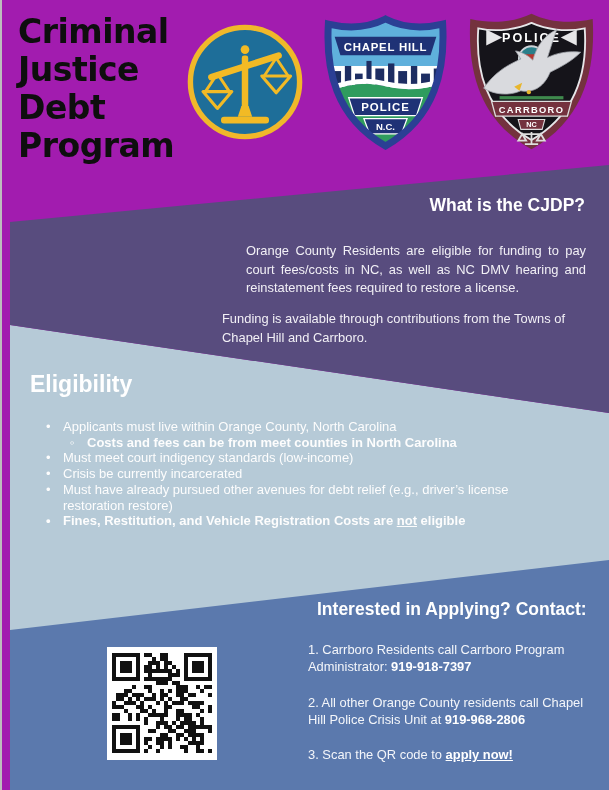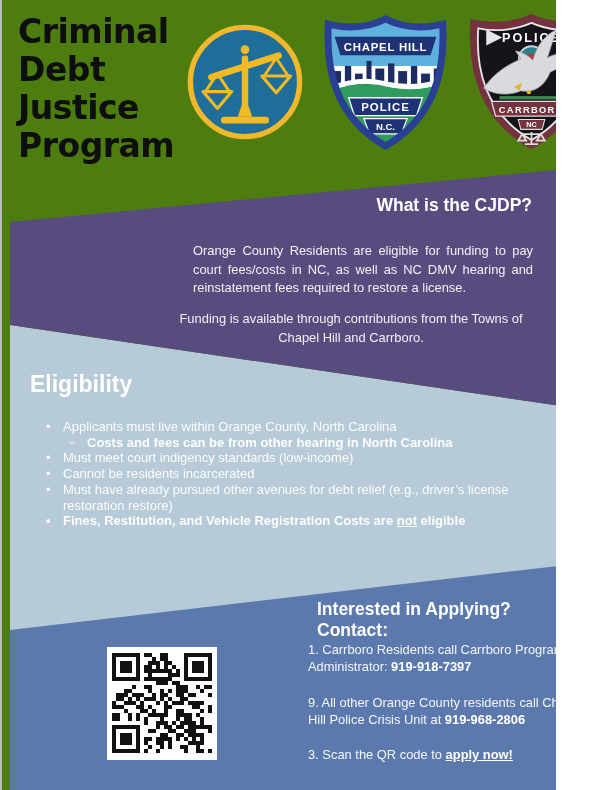--- a/index.html
+++ b/index.html
@@ -3,7 +3,7 @@
 <meta charset="utf-8">
 <style>
   html,body{margin:0;padding:0;background:#ffffff;}
-  .stage{position:relative;width:556px;height:790px;background:#4d7c0f;overflow:hidden;
+  .stage{position:relative;width:609px;height:790px;background:#a21caf;overflow:hidden;
          font-family:"Liberation Sans",sans-serif;}
   .page-edge{position:absolute;left:0;top:0;width:2px;height:790px;background:#bdbdbd;z-index:9;}
 

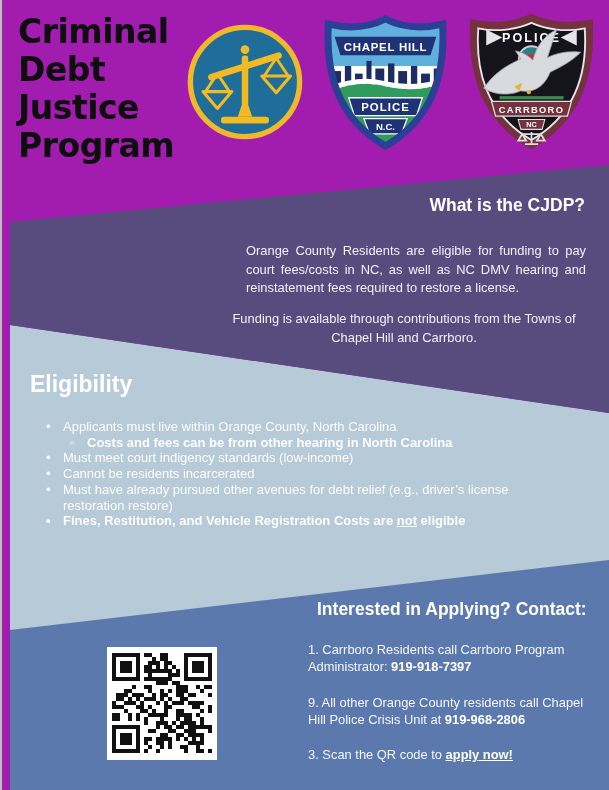--- a/index.html
+++ b/index.html
@@ -70,8 +70,8 @@
 
   <div class="title">
     <div>Criminal</div>
+    <div>Justice</div>
     <div>Debt</div>
-    <div>Justice</div>
     <div>Program</div>
   </div>
 

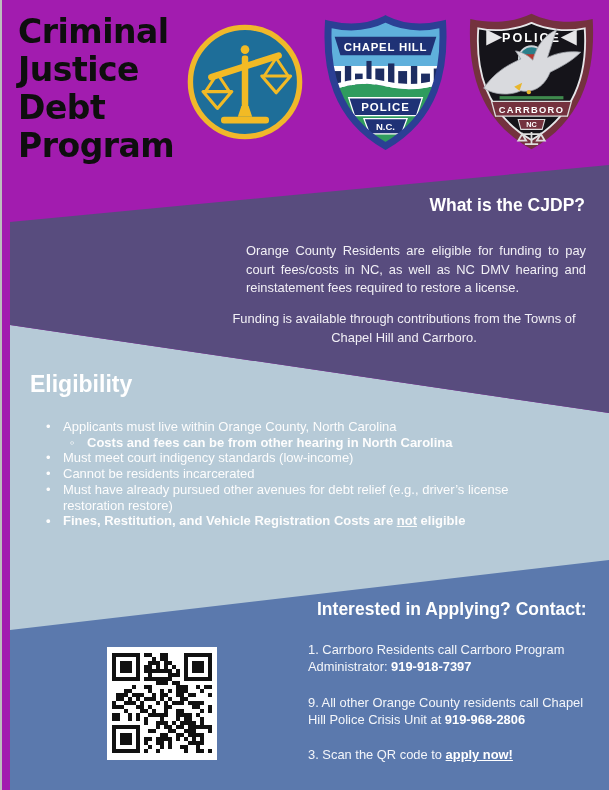--- a/index.html
+++ b/index.html
@@ -33,7 +33,7 @@
   .about-p1{position:absolute;right:23px;top:229px;width:340px;z-index:5;color:#f2f0f6;
     font-size:12.9px;line-height:18.8px;text-align:justify;}
   .about-p2{position:absolute;right:23px;top:297px;width:364px;z-index:5;color:#f2f0f6;
-    font-size:12.9px;line-height:18.8px;text-align:center;}
+    font-size:12.9px;line-height:18.8px;text-align:left;}
 
   
   .elig-heading{position:absolute;left:30px;top:371px;z-index:5;color:#fff;

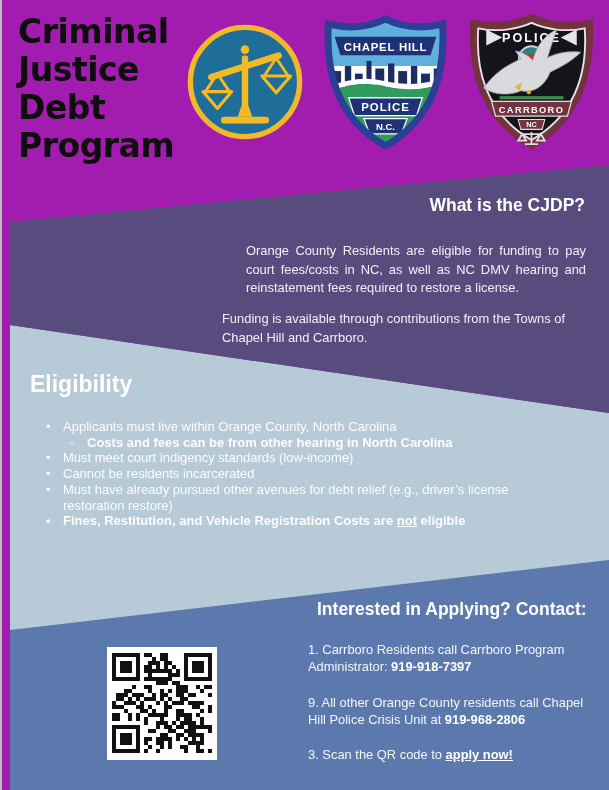--- a/index.html
+++ b/index.html
@@ -160,7 +160,7 @@
   <div class="elig-heading">Eligibility</div>
   <ul class="elig-list">
     <li><span class="mk">•</span><span>Applicants must live within Orange County, North Carolina</span></li>
-    <li class="sub"><span class="mk">◦</span><span>Costs and fees can be from other hearing in North Carolina</span></li>
+    <li class="sub"><span class="mk">◦</span><span>Costs and fees can be from meet counties in North Carolina</span></li>
     <li><span class="mk">•</span><span>Must meet court indigency standards (low-income)</span></li>
     <li><span class="mk">•</span><span>Cannot be residents incarcerated</span></li>
     <li><span class="mk">•</span><span>Must have already pursued other avenues for debt relief (e.g., driver’s license restoration restore)</span></li>

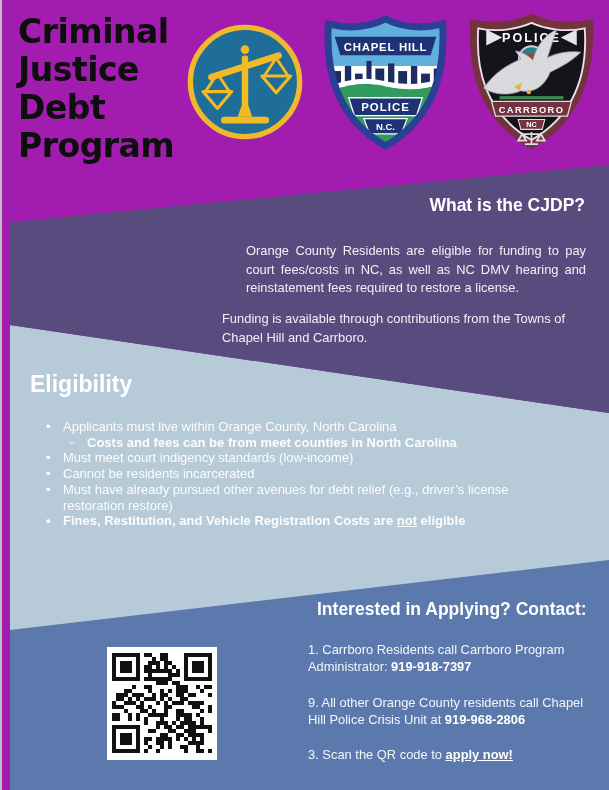--- a/index.html
+++ b/index.html
@@ -162,7 +162,7 @@
     <li><span class="mk">•</span><span>Applicants must live within Orange County, North Carolina</span></li>
     <li class="sub"><span class="mk">◦</span><span>Costs and fees can be from meet counties in North Carolina</span></li>
     <li><span class="mk">•</span><span>Must meet court indigency standards (low-income)</span></li>
-    <li><span class="mk">•</span><span>Cannot be residents incarcerated</span></li>
+    <li><span class="mk">•</span><span>Crisis be currently incarcerated</span></li>
     <li><span class="mk">•</span><span>Must have already pursued other avenues for debt relief (e.g., driver’s license restoration restore)</span></li>
     <li class="bold"><span class="mk">•</span><span>Fines, Restitution, and Vehicle Registration Costs are </span><span class="u">not</span><span> eligible</span></li>
   </ul>

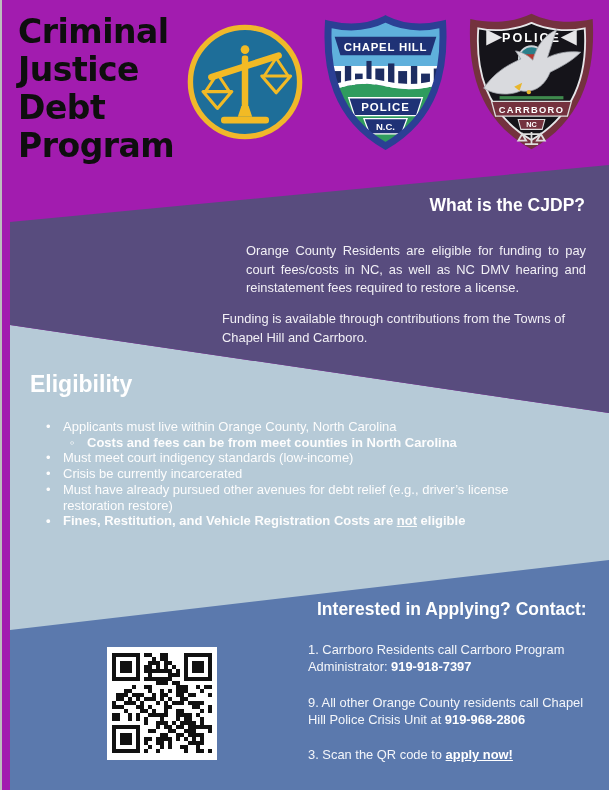--- a/index.html
+++ b/index.html
@@ -170,7 +170,7 @@
   <div class="contact-heading">Interested in Applying? Contact:</div>
   <div class="contact-items">
     <p><span>1. Carrboro Residents call Carrboro Program Administrator: </span><b>919-918-7397</b></p>
-    <p><span>9. All other Orange County residents call Chapel Hill Police Crisis Unit at </span><b>919-968-2806</b></p>
+    <p><span>2. All other Orange County residents call Chapel Hill Police Crisis Unit at </span><b>919-968-2806</b></p>
     <p><span>3. Scan the QR code to </span><b class="u">apply now!</b></p>
   </div>
 

